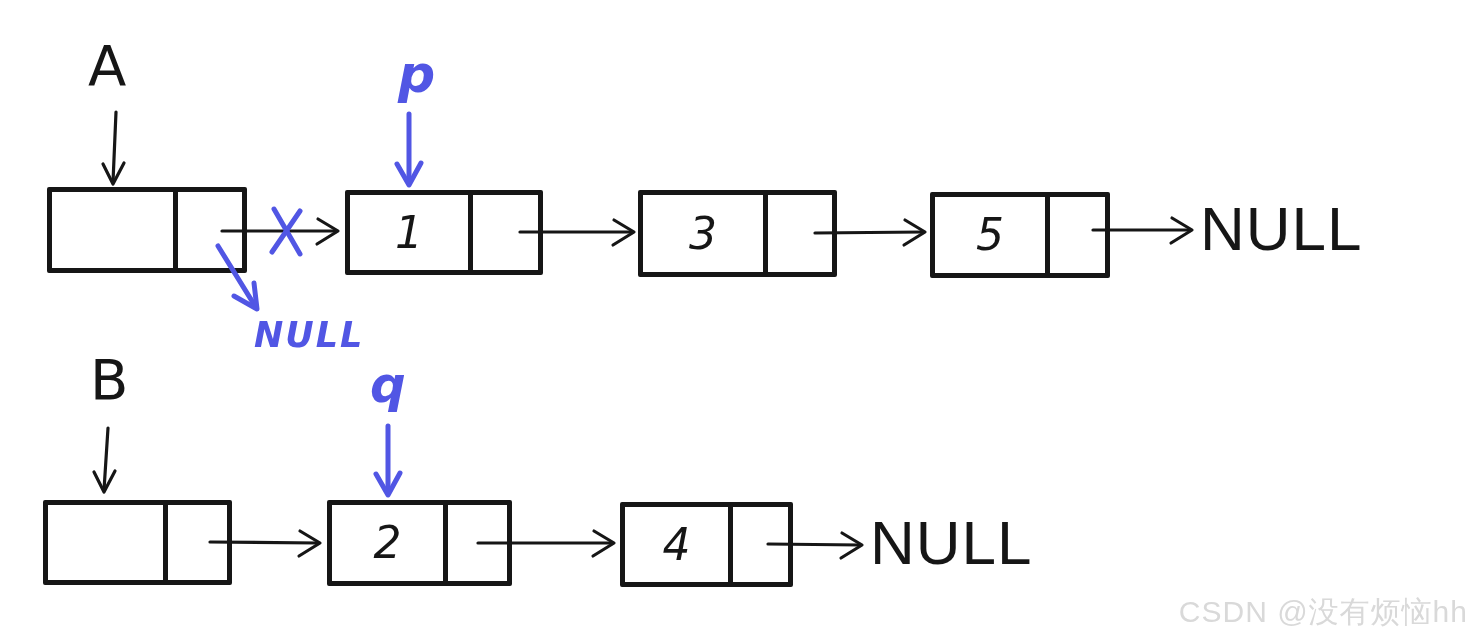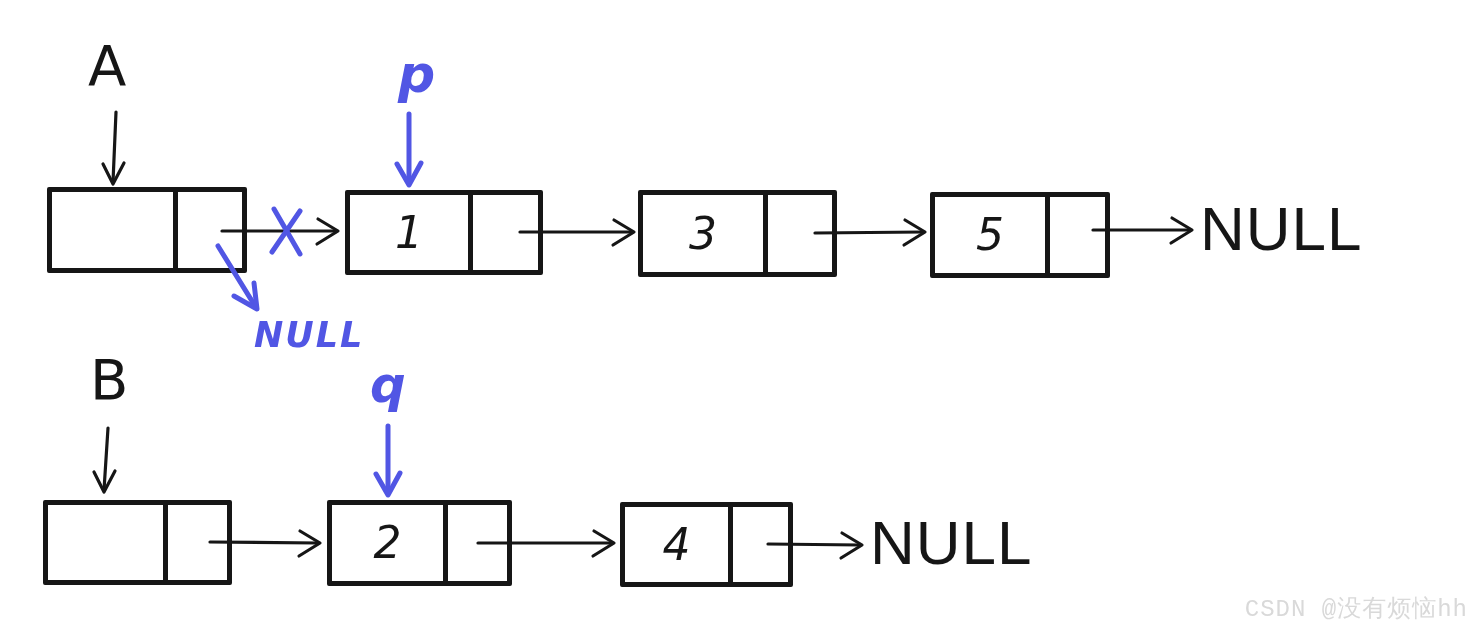--- a/index.html
+++ b/index.html
@@ -26,8 +26,8 @@
   .null-hand{font-size:35px;font-style:italic;font-weight:bold;letter-spacing:2px;}
   .null-term{font-size:62px;letter-spacing:1px;font-family:"Liberation Sans",sans-serif;}
   .watermark{
-    position:absolute;right:7px;top:592px;font-size:24px;color:#d9d9d9;
-    font-family:Liberation Mono, monospace;letter-spacing:1px;
+    position:absolute;right:7px;top:592px;font-size:30px;color:#d9d9d9;
+    font-family:Liberation Sans, sans-serif;letter-spacing:1px;
   }
   .stroke-black{stroke:#161616;fill:none;stroke-linecap:round;stroke-linejoin:round;stroke-width:3.2;}
   .stroke-blue{stroke:#5156e4;fill:none;stroke-linecap:round;stroke-linejoin:round;stroke-width:5;}

